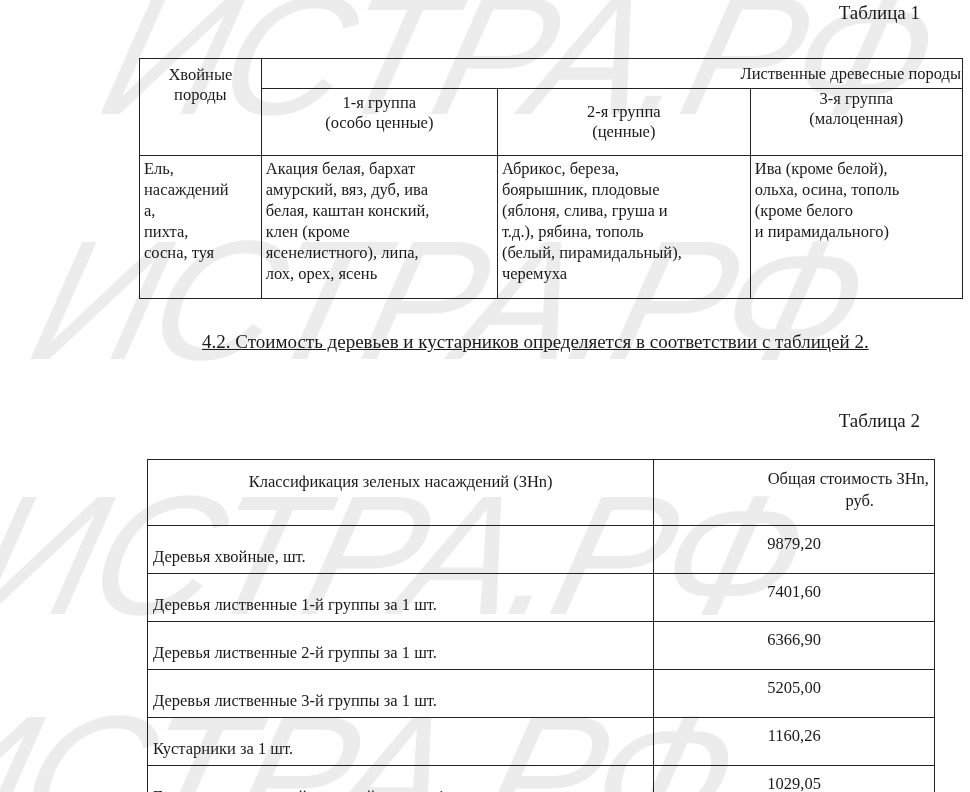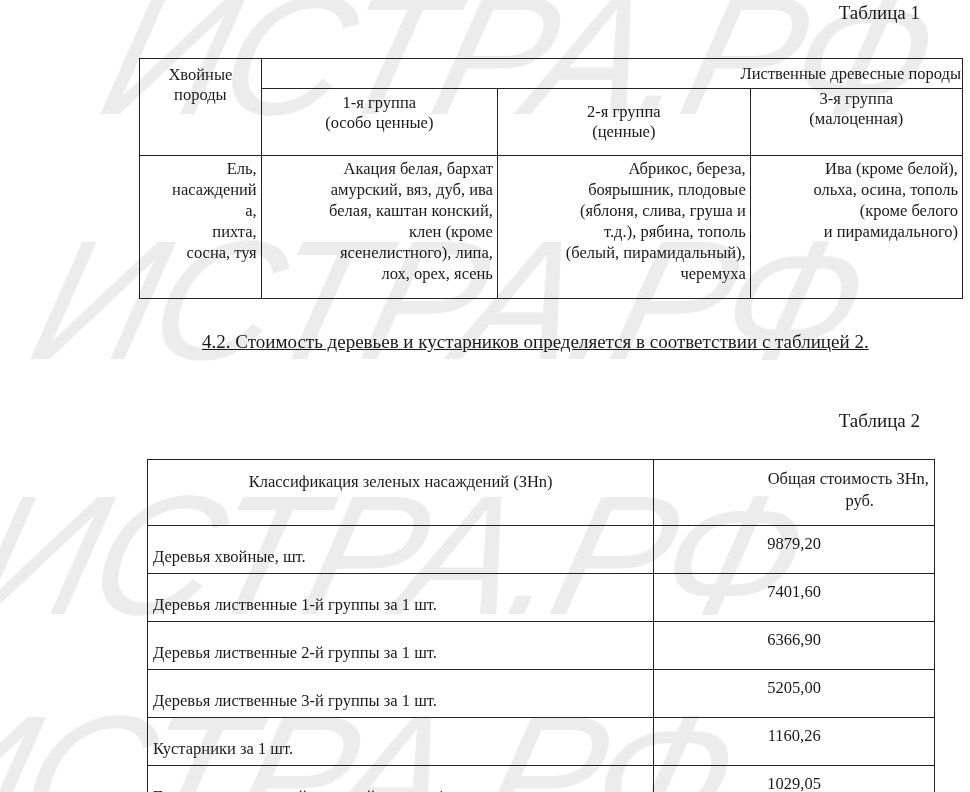--- a/index.html
+++ b/index.html
@@ -23,7 +23,7 @@
   td, th { border:1.5px solid #222; font-weight:normal; vertical-align:top; }
   .t1 { left:139px; top:50px; width:824px; font-size:16.5px; }
   .t1 .hdr { text-align:center; line-height:20px; }
-  .t1 .body { text-align:right; line-height:21px; padding:2px 4px 0 4px; }
+  .t1 .body { text-align:left; line-height:21px; padding:2px 4px 0 4px; }
   .t2 { left:147px; top:451px; width:788px; font-size:16.5px; }
   .t2 td { height:39px; vertical-align:middle; padding:0 5px; }
   .t2 .num { text-align:center; vertical-align:top; padding-top:8px; }

